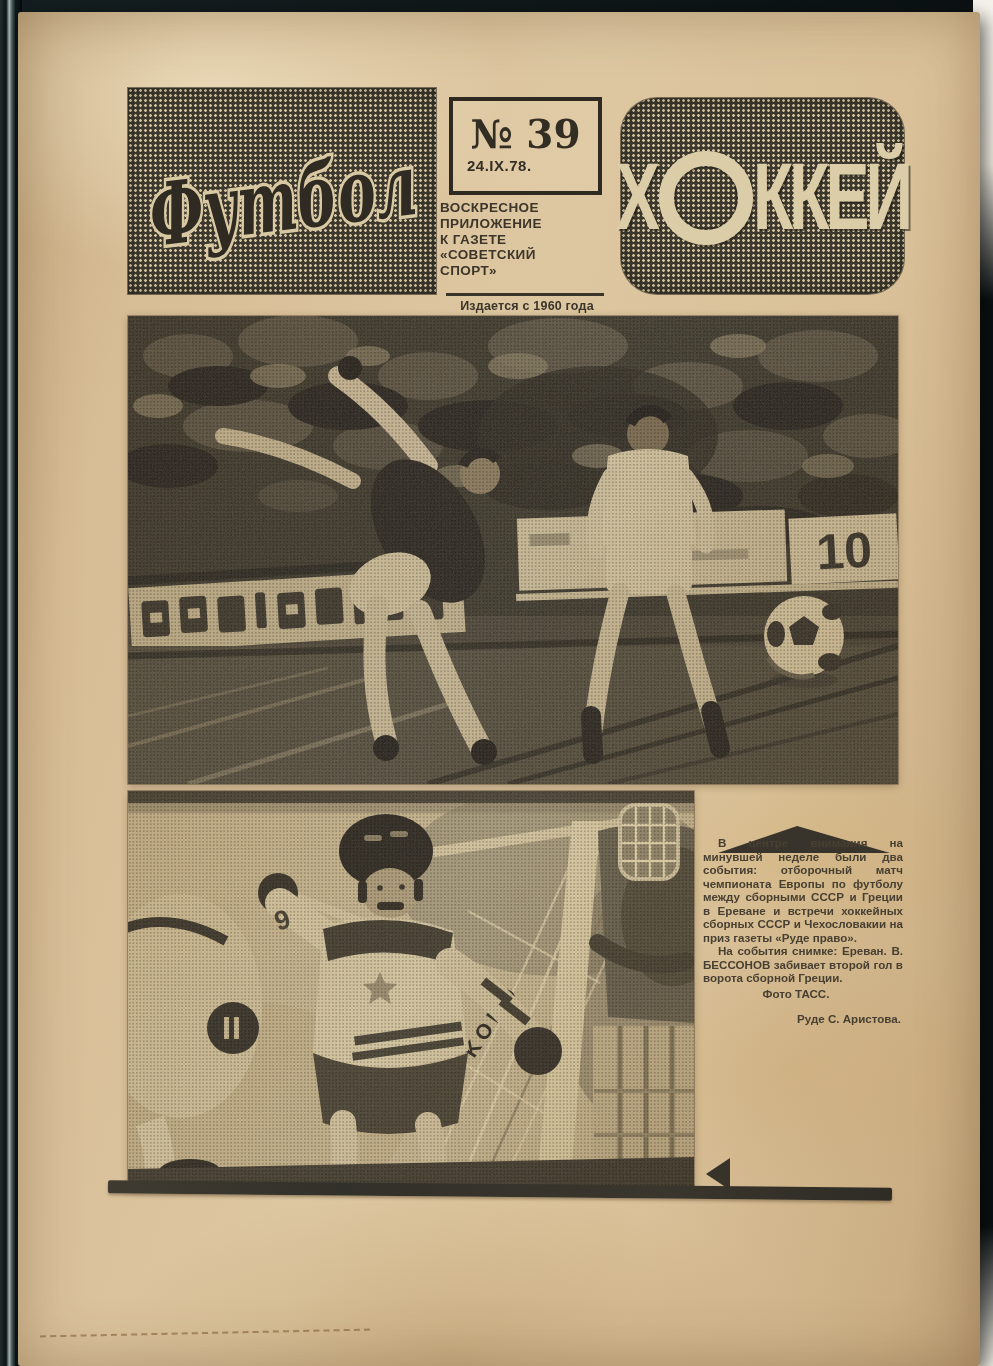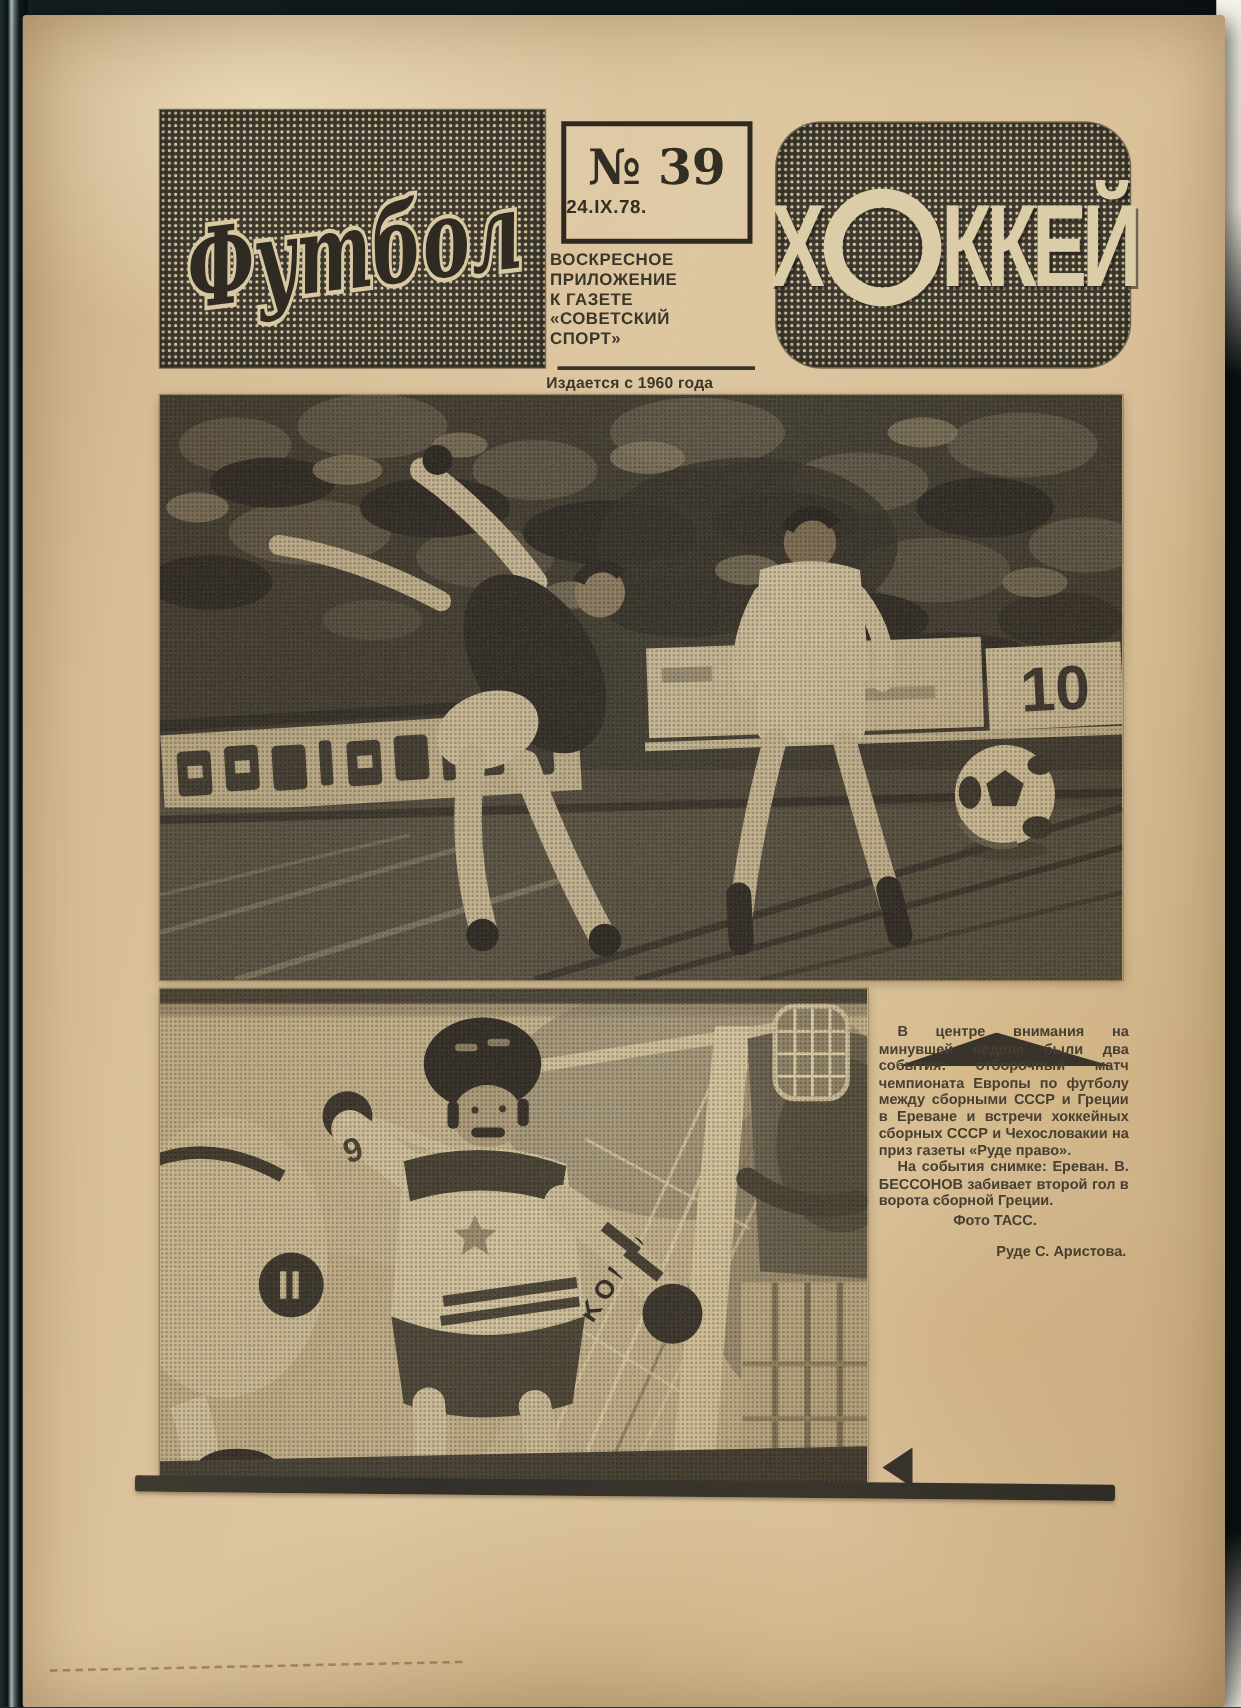--- a/index.html
+++ b/index.html
@@ -42,7 +42,7 @@
     border:4px solid #2e2a22;background:rgba(230,215,180,.25);}
   .issue-number{font-family:"DejaVu Serif",serif;font-weight:bold;font-size:39px;
     color:#332e24;text-align:center;margin-top:12px;line-height:1.1;}
-  .issue-date{font-weight:bold;font-size:15px;color:#332e24;margin-top:1px;letter-spacing:.5px;}
+  .issue-date{font-weight:bold;font-size:15px;color:#332e24;padding-left:14px;margin-top:1px;letter-spacing:.5px;}
   .subtitle{position:absolute;left:440px;top:200px;width:174px;text-align:left;
     font-weight:bold;font-size:13.5px;line-height:15.8px;color:#3c362a;
     white-space:pre-line;letter-spacing:.4px;}

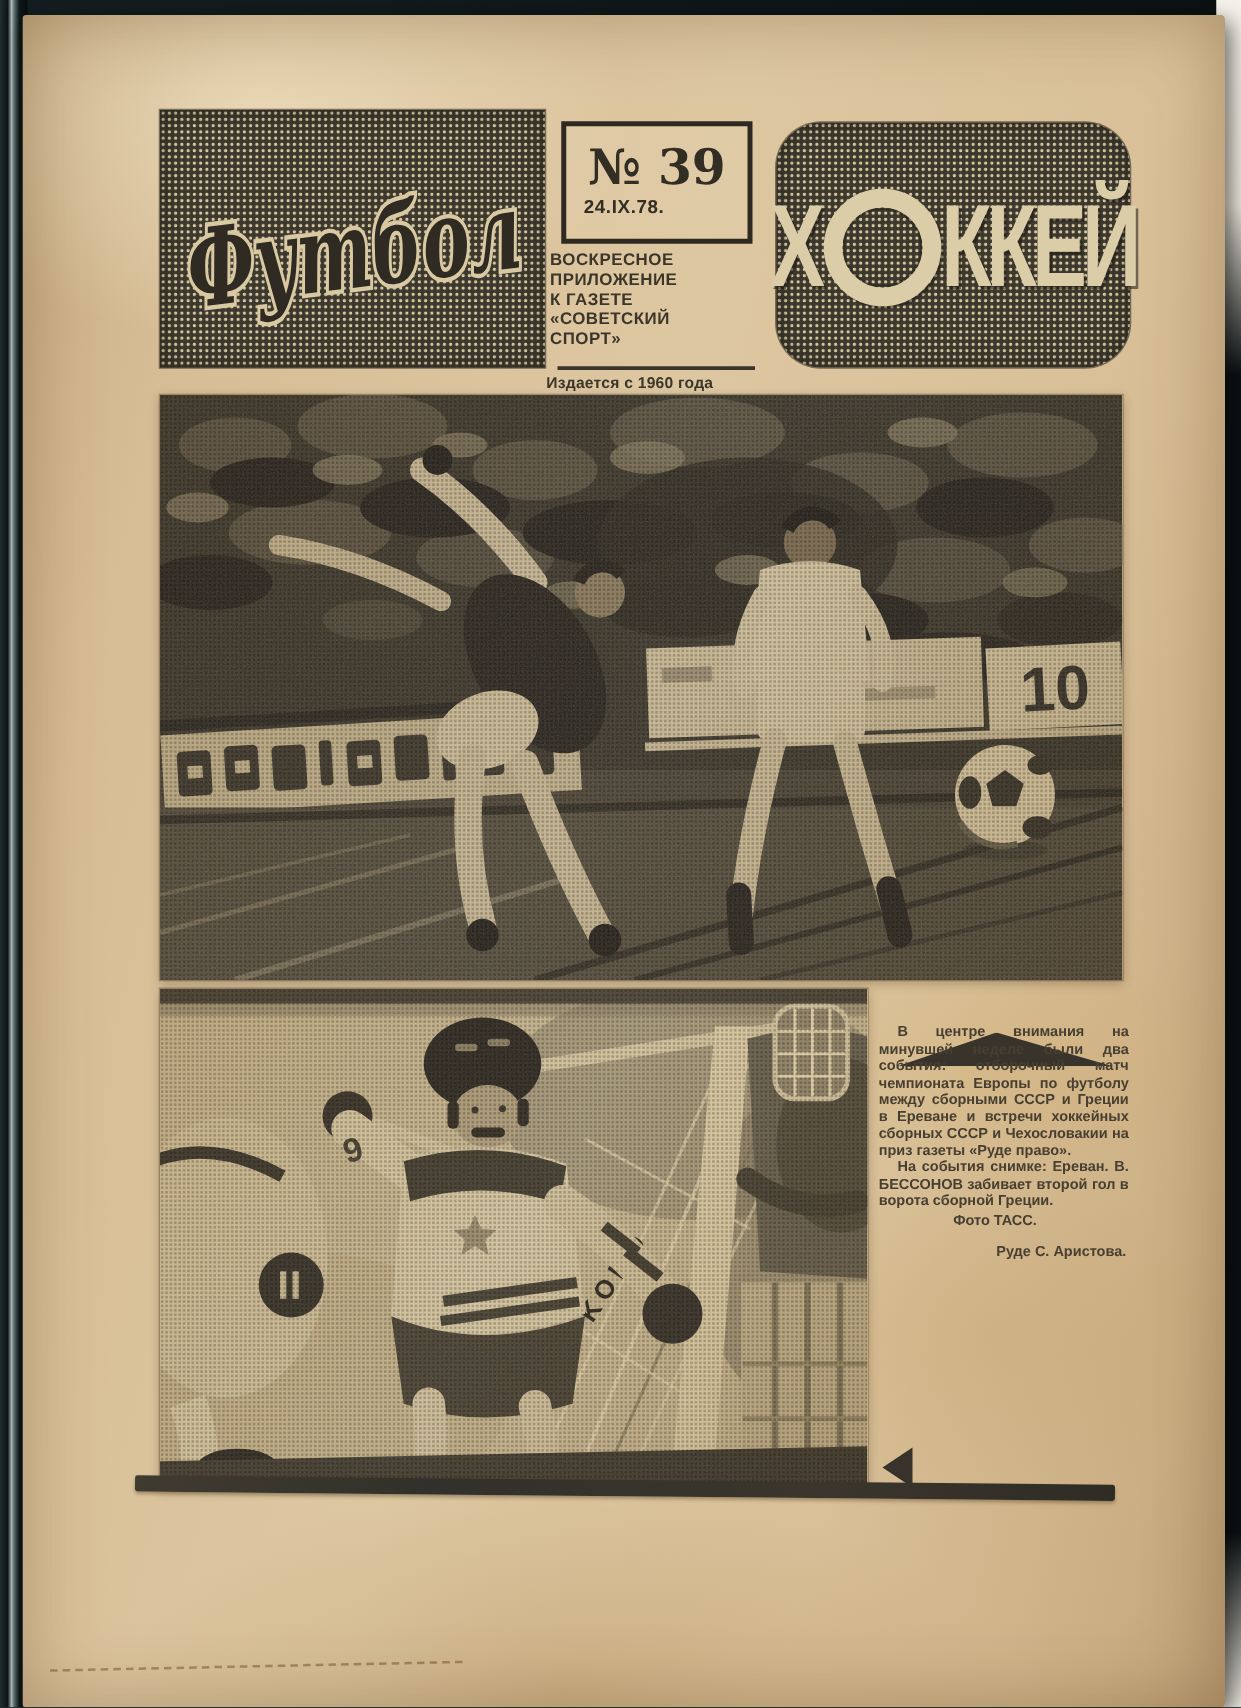--- a/index.html
+++ b/index.html
@@ -47,7 +47,7 @@
     font-weight:bold;font-size:13.5px;line-height:15.8px;color:#3c362a;
     white-space:pre-line;letter-spacing:.4px;}
   .founded-rule{position:absolute;left:446px;top:293px;width:158px;height:2.5px;background:#3a342a;}
-  .founded{position:absolute;left:437px;top:299px;width:180px;text-align:left;
+  .founded{position:absolute;left:437px;top:299px;width:180px;text-align:center;
     font-weight:bold;font-size:12.5px;color:#3b352a;letter-spacing:.2px;}
   
   .photo{position:absolute;overflow:hidden;box-shadow:0 0 0 1px rgba(60,50,35,.35), 0 2px 8px rgba(60,40,15,.3);}

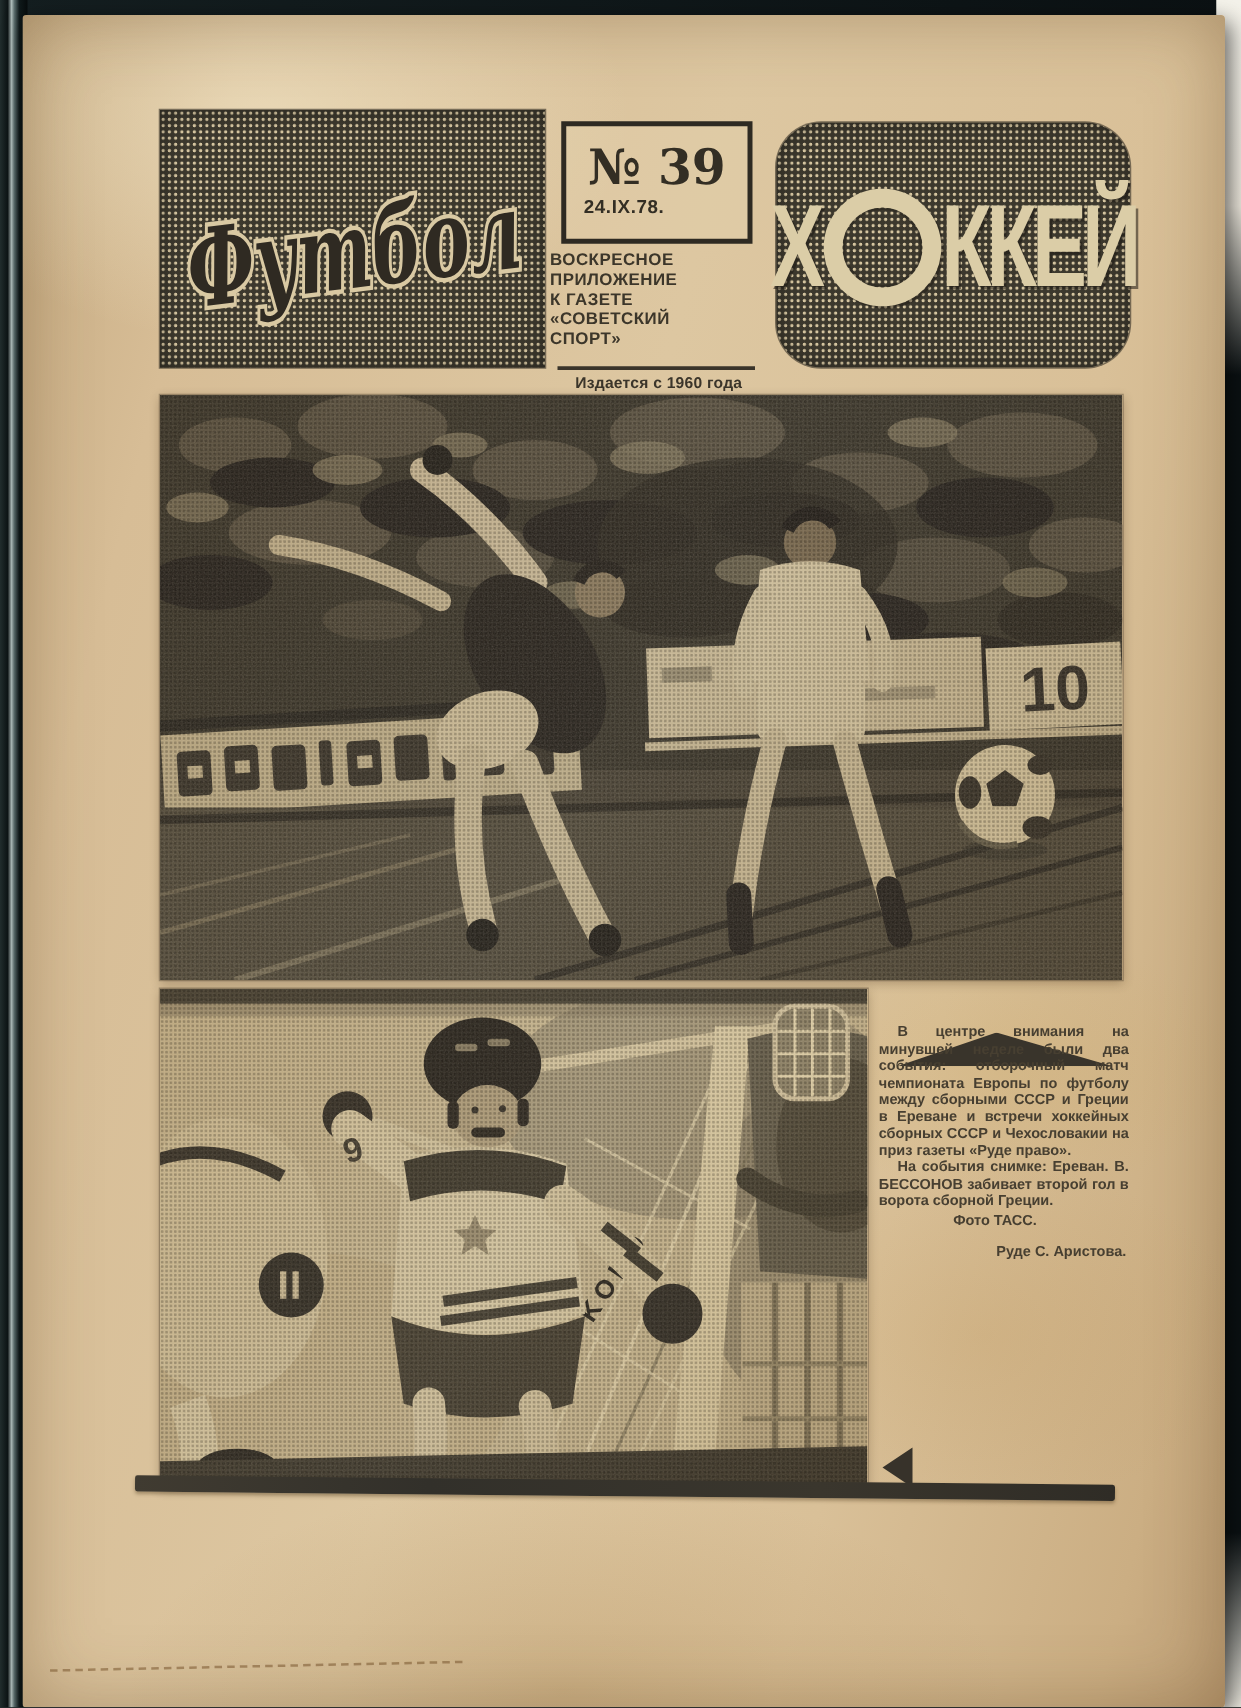--- a/index.html
+++ b/index.html
@@ -62,7 +62,7 @@
   
   .arrow-up{position:absolute;left:718px;top:826px;width:172px;height:27px;background:#39342b;
     clip-path:polygon(46% 0, 100% 100%, 0 100%);}
-  .article{position:absolute;left:703px;top:819px;width:200px;color:#473f31;
+  .article{position:absolute;left:703px;top:836px;width:200px;color:#473f31;
     font-size:11.6px;line-height:13.5px;font-weight:bold;text-align:justify;}
   .article p{margin:0;text-indent:15px;}
   .credit{text-align:right;text-indent:0 !important;}

